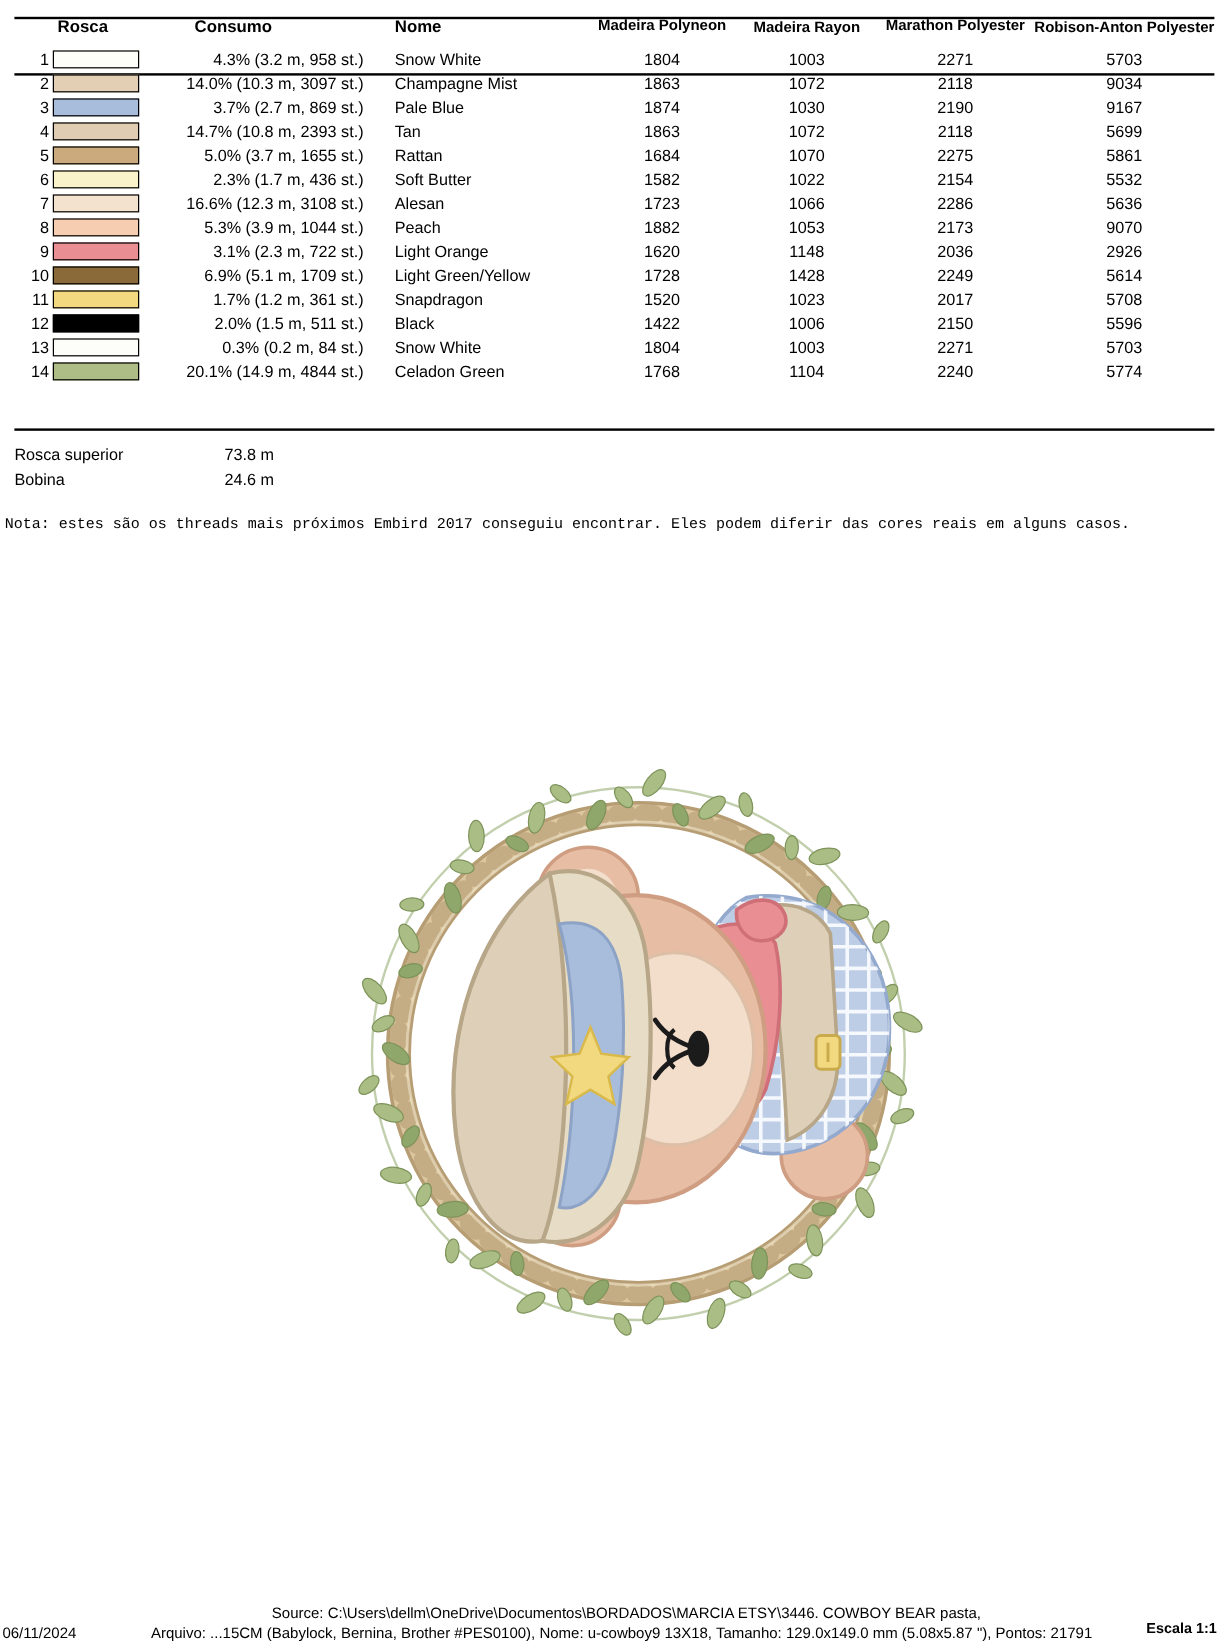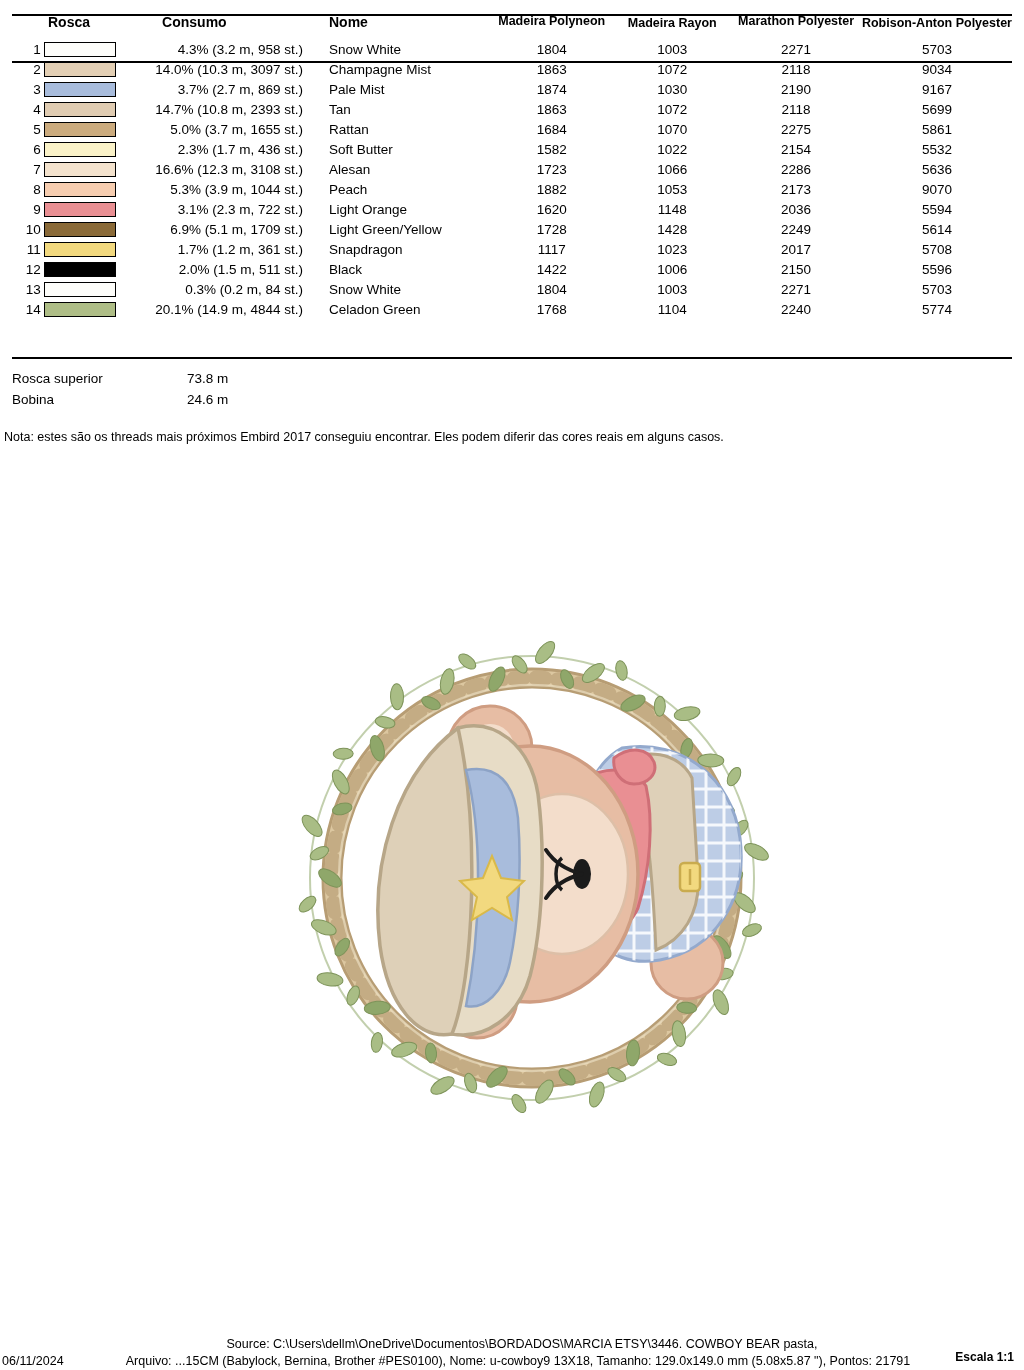--- a/index.html
+++ b/index.html
@@ -216,7 +216,7 @@
               <span class="swatch" style="background:#a8bcdc"></span>
             </td>
             <td class="cell-consumo">3.7% (2.7 m, 869 st.)</td>
-            <td class="cell-nome">Pale Mist</td>
+            <td class="cell-nome">Pale Blue</td>
             <td class="cell-num">1874</td>
             <td class="cell-num">1030</td>
             <td class="cell-num">2190</td>

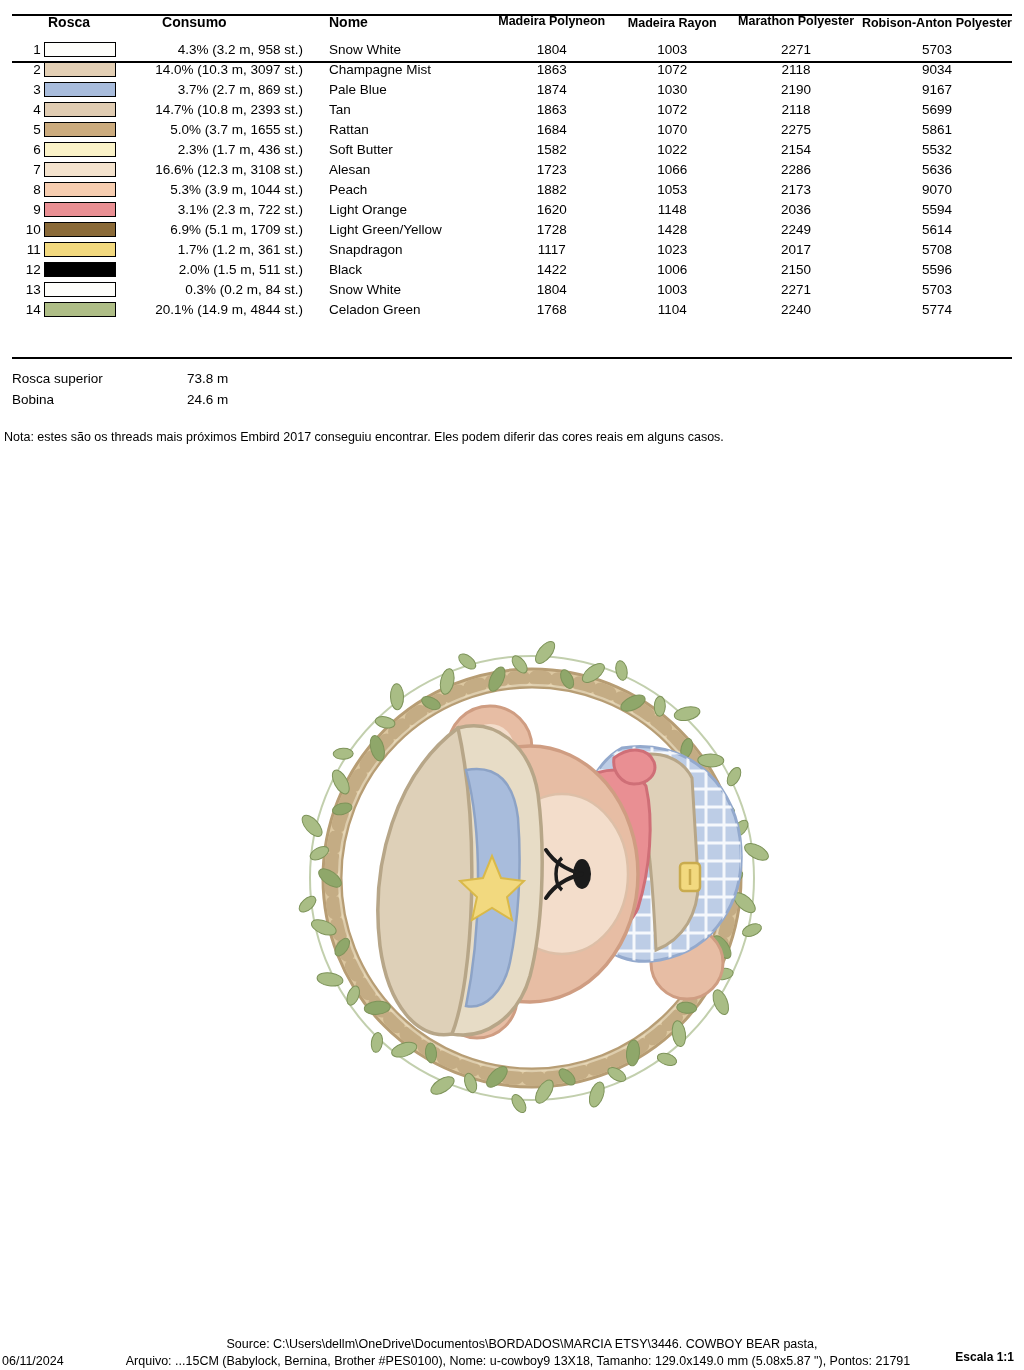--- a/index.html
+++ b/index.html
@@ -292,7 +292,7 @@
             <td class="cell-num">1620</td>
             <td class="cell-num">1148</td>
             <td class="cell-num">2036</td>
-            <td class="cell-num">5594</td>
+            <td class="cell-num">2926</td>
           </tr>
           <tr>
             <td class="cell-idx">10</td>

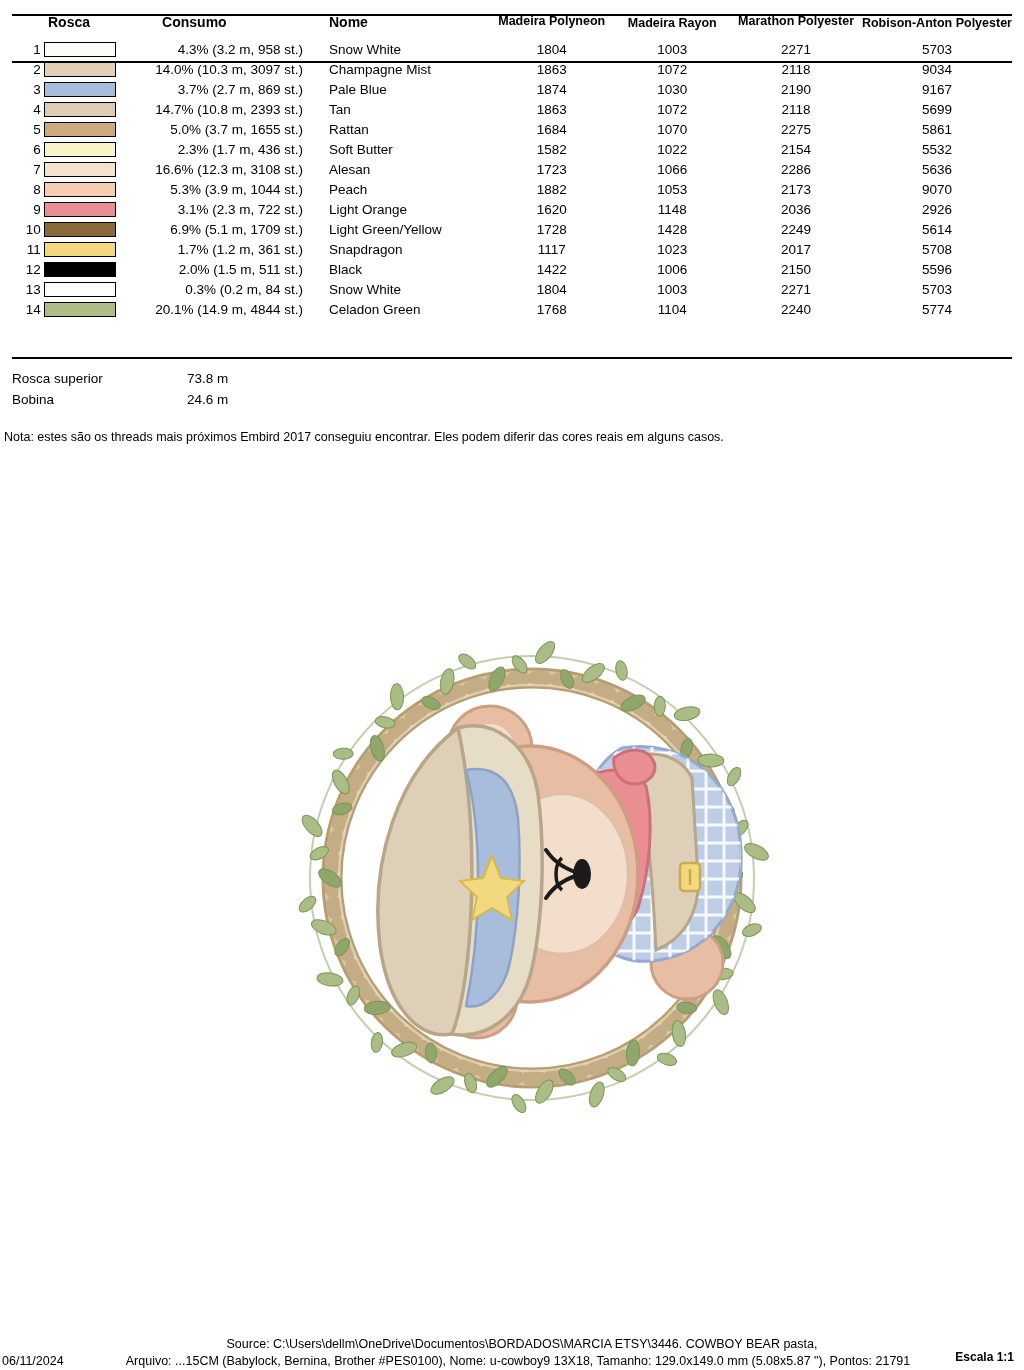--- a/index.html
+++ b/index.html
@@ -313,7 +313,7 @@
             </td>
             <td class="cell-consumo">1.7% (1.2 m, 361 st.)</td>
             <td class="cell-nome">Snapdragon</td>
-            <td class="cell-num">1117</td>
+            <td class="cell-num">1520</td>
             <td class="cell-num">1023</td>
             <td class="cell-num">2017</td>
             <td class="cell-num">5708</td>

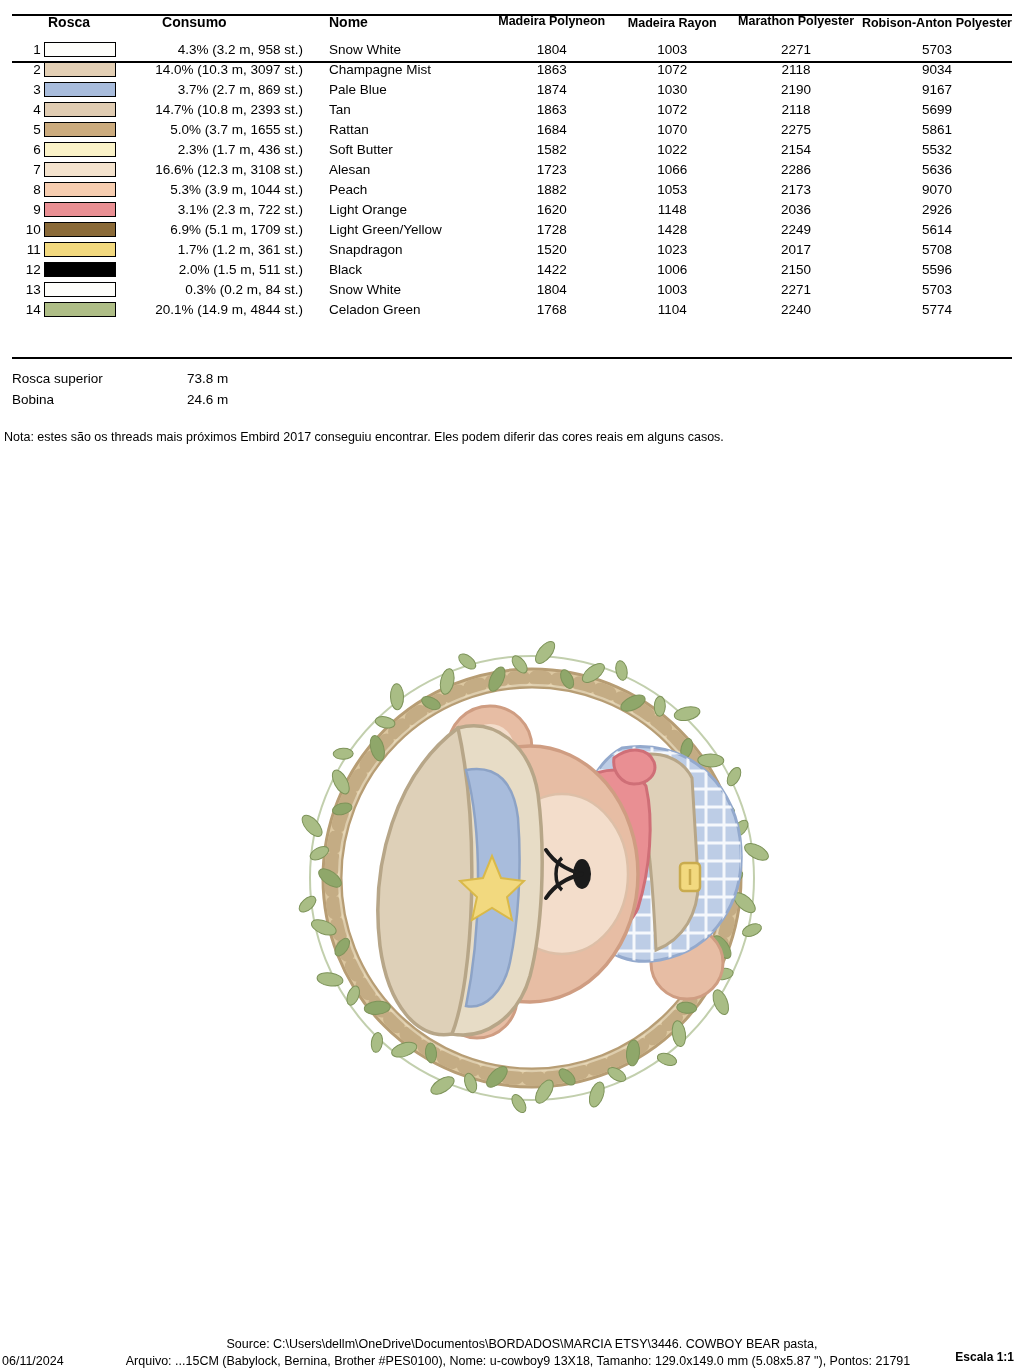--- a/index.html
+++ b/index.html
@@ -116,6 +116,7 @@
     left: 4px;
     top: 430px;
     font-size: 12.5px;
+    font-family: Liberation Mono, monospace;
   }
 
   

